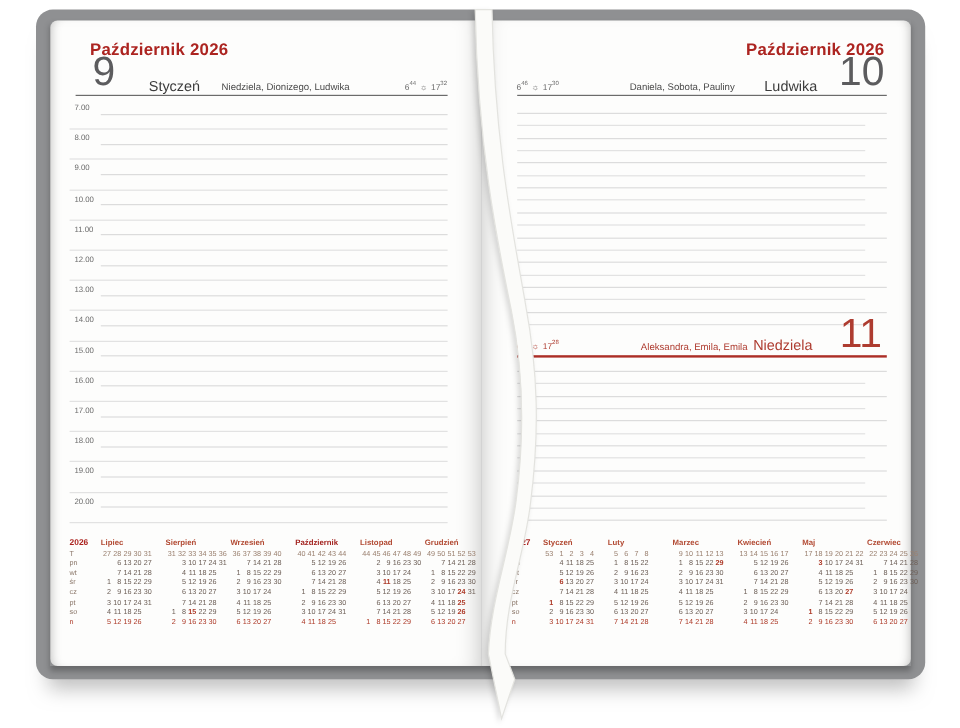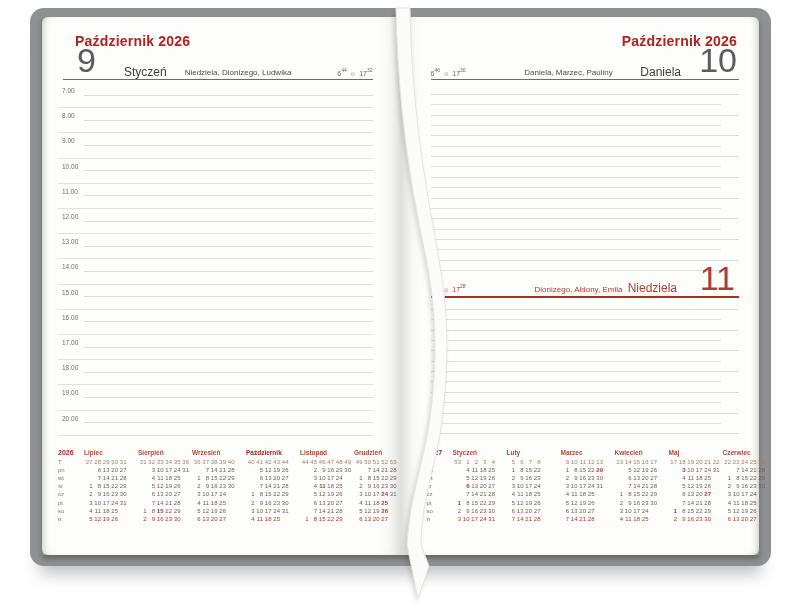--- a/index.html
+++ b/index.html
@@ -518,7 +518,7 @@
           <span class="sun-icon">☼</span>
           <span>17</span><sup>30</sup>
         </div>
-        <div class="name-days" style="left:168px;top:51px;">Daniela, Marzec, Pauliny</div>
+        <div class="name-days" style="left:168px;top:51px;">Daniela, Sobota, Pauliny</div>
         <div class="day-name" style="right:78px;top:48px;">Daniela</div>
         <div class="big-num" style="right:22px;top:26px;">10</div>
         <div class="rule" style="left:30px;top:62px;width:308px;"></div>

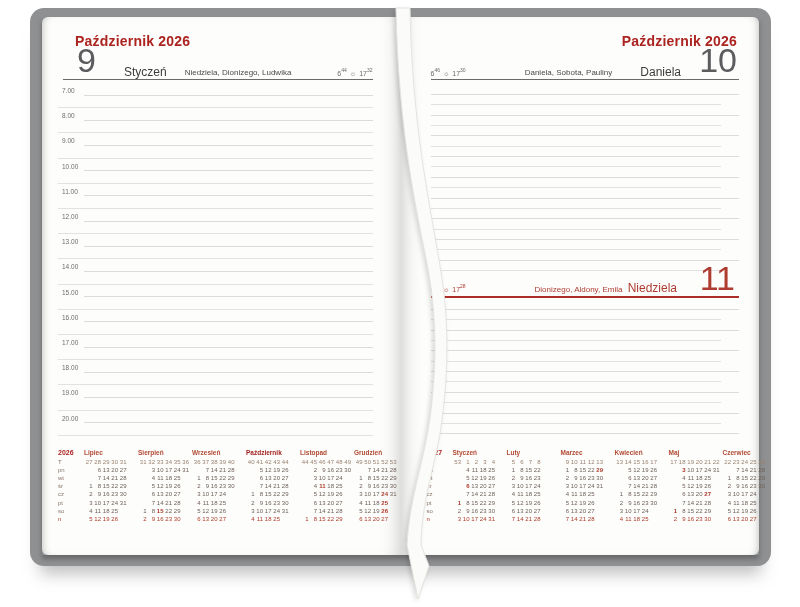--- a/index.html
+++ b/index.html
@@ -519,7 +519,7 @@
           <span>17</span><sup>30</sup>
         </div>
         <div class="name-days" style="left:168px;top:51px;">Daniela, Sobota, Pauliny</div>
-        <div class="day-name" style="right:78px;top:48px;">Daniela</div>
+        <div class="day-name" style="right:78px;top:48px;">Ludwika</div>
         <div class="big-num" style="right:22px;top:26px;">10</div>
         <div class="rule" style="left:30px;top:62px;width:308px;"></div>
         <div id="rp-lines-sat">

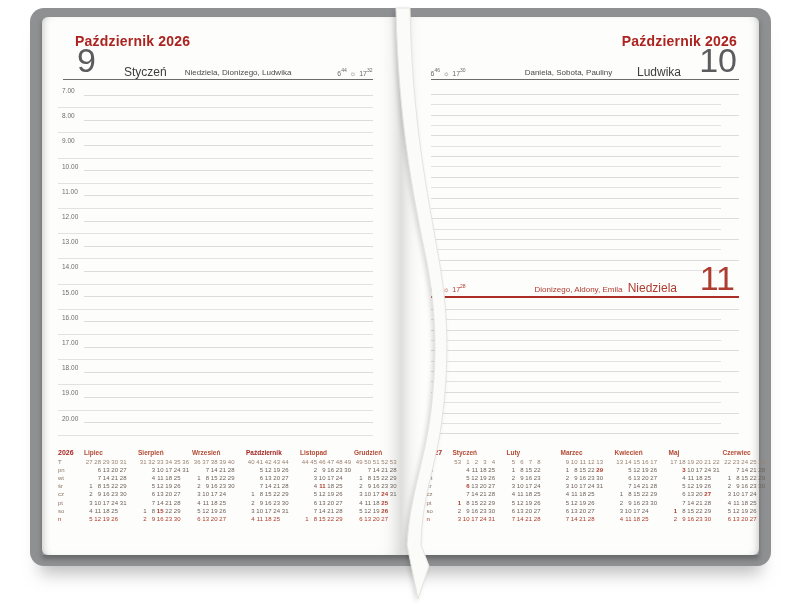--- a/index.html
+++ b/index.html
@@ -548,7 +548,7 @@
           <span class="sun-icon">☼</span>
           <span>17</span><sup>28</sup>
         </div>
-        <div class="name-days su-red" style="left:178px;top:268px;">Dionizego, Aldony, Emila</div>
+        <div class="name-days su-red" style="left:178px;top:268px;">Aleksandra, Emila, Emila</div>
         <div class="day-name su-red" style="right:82px;top:264px;">Niedziela</div>
         <div class="big-num su-red" style="right:24px;top:244px;">11</div>
         <div class="rule red" style="left:30px;top:279px;width:308px;"></div>

